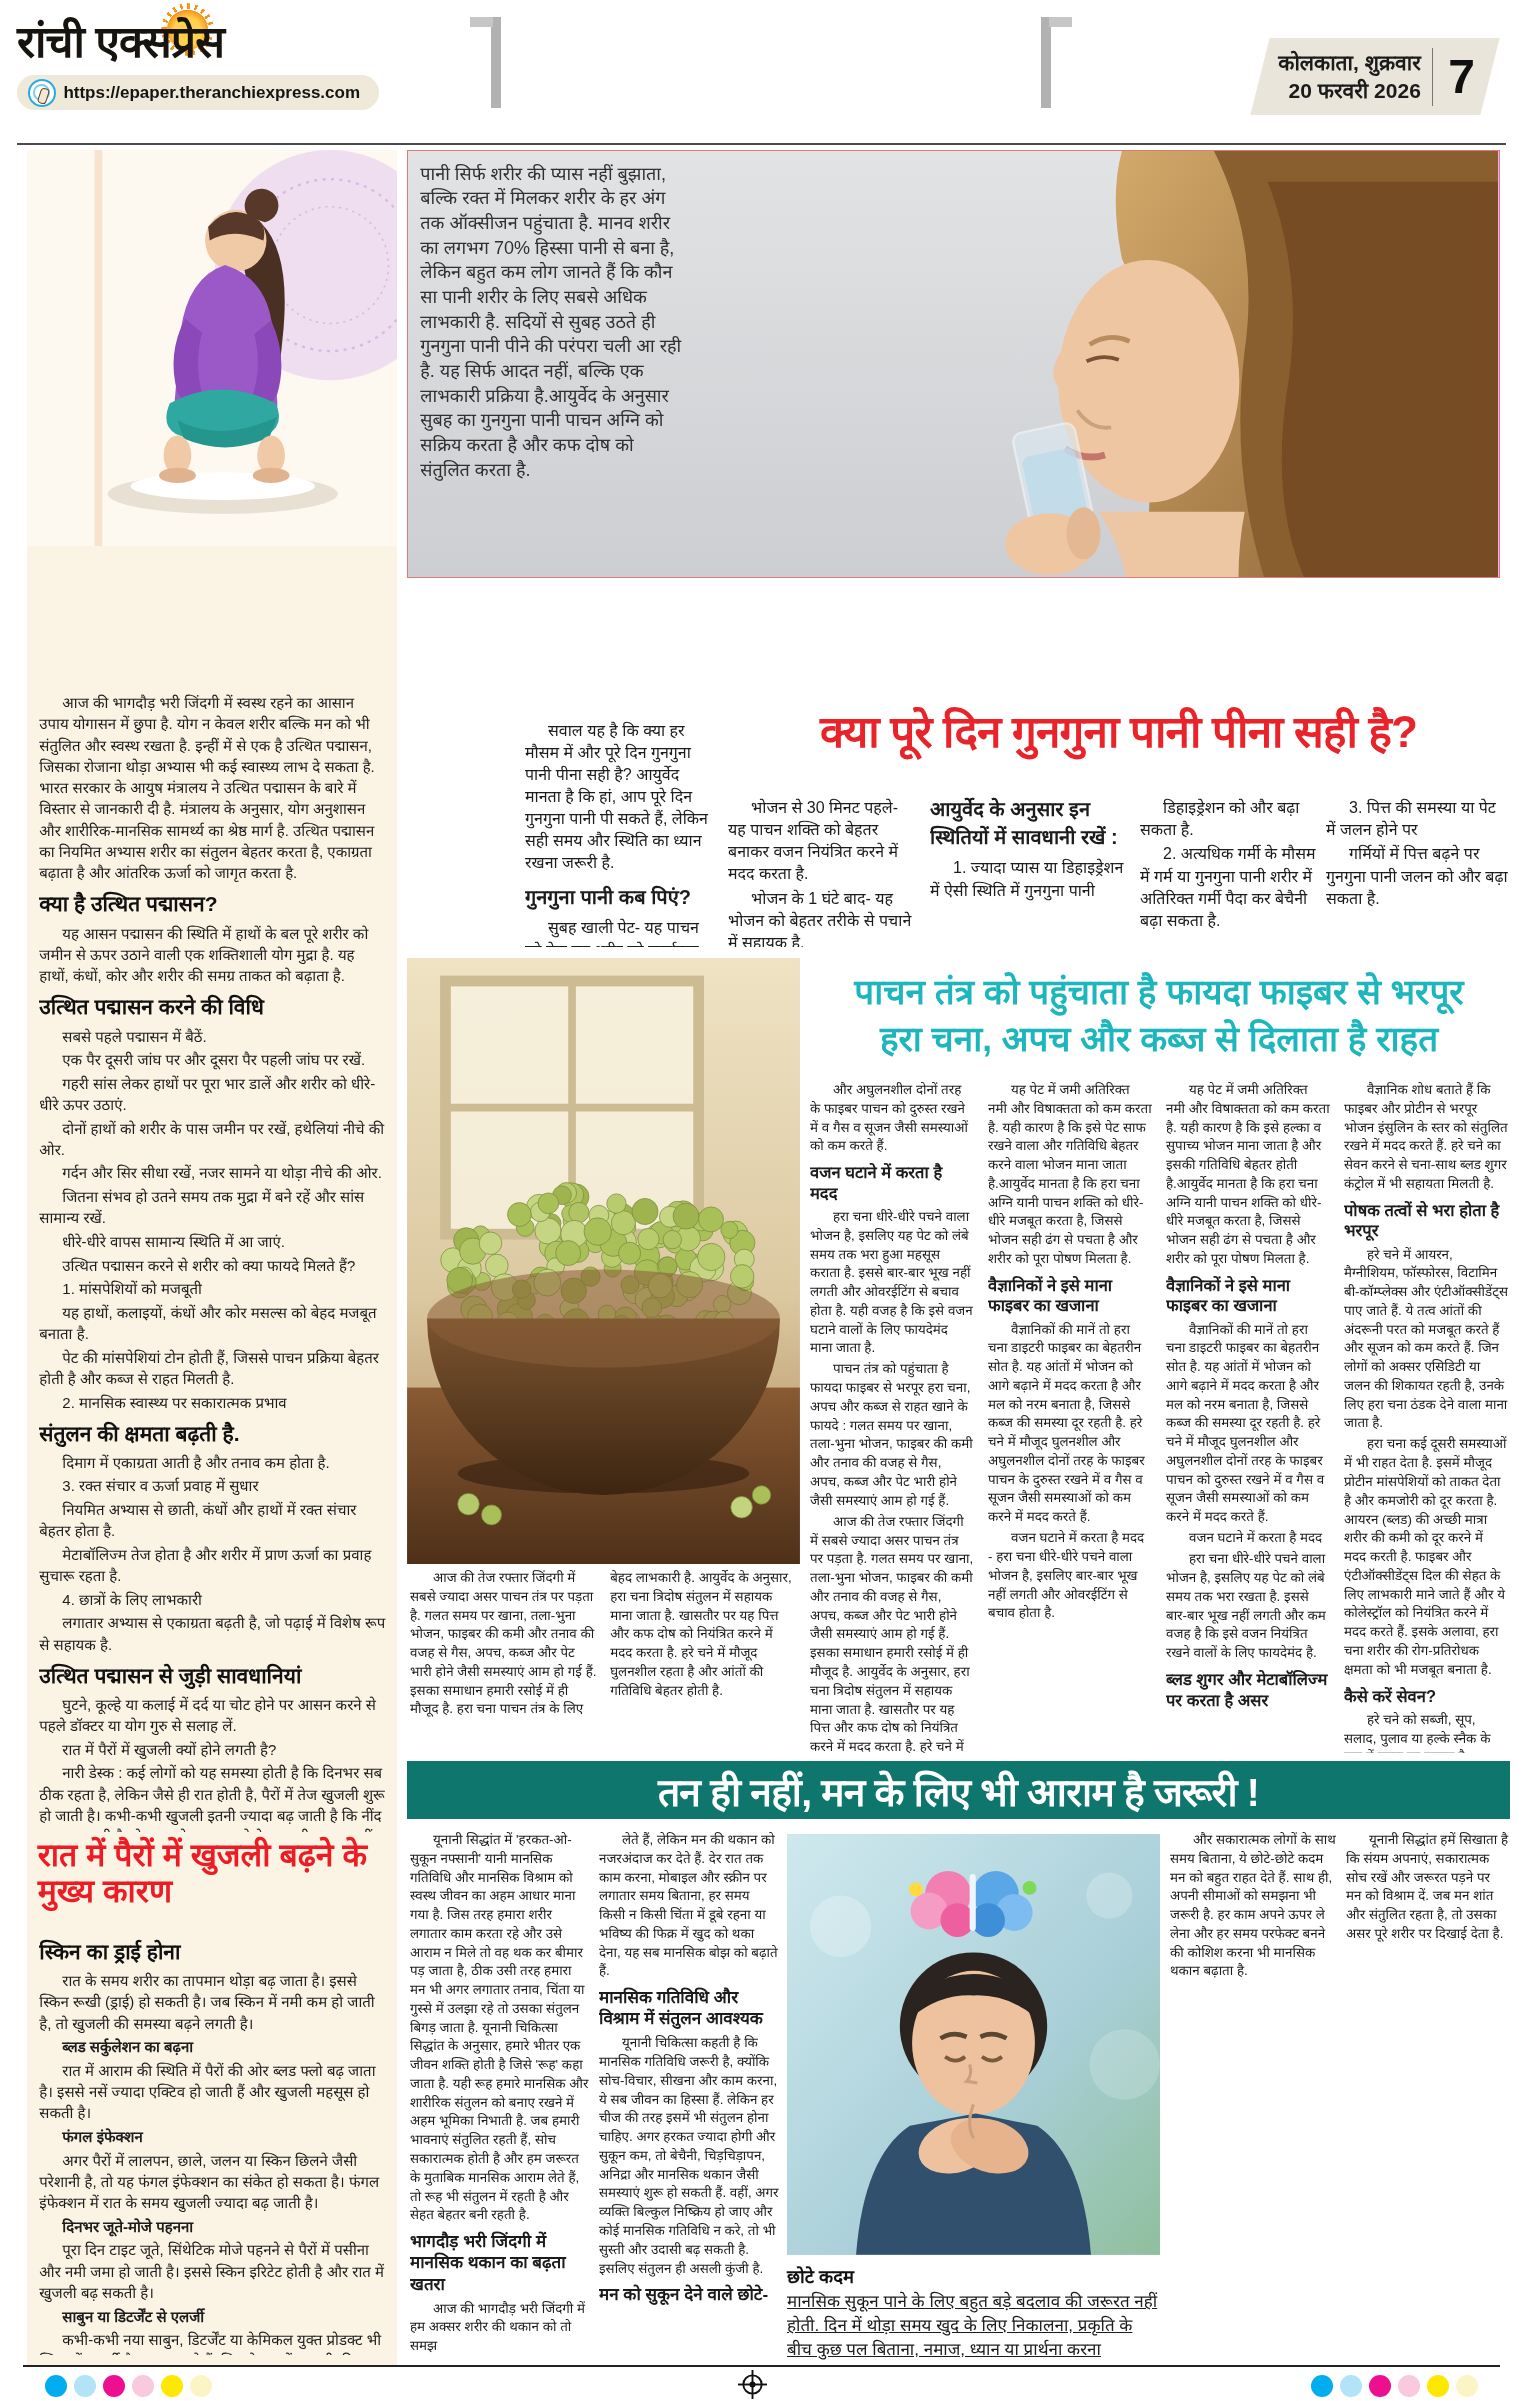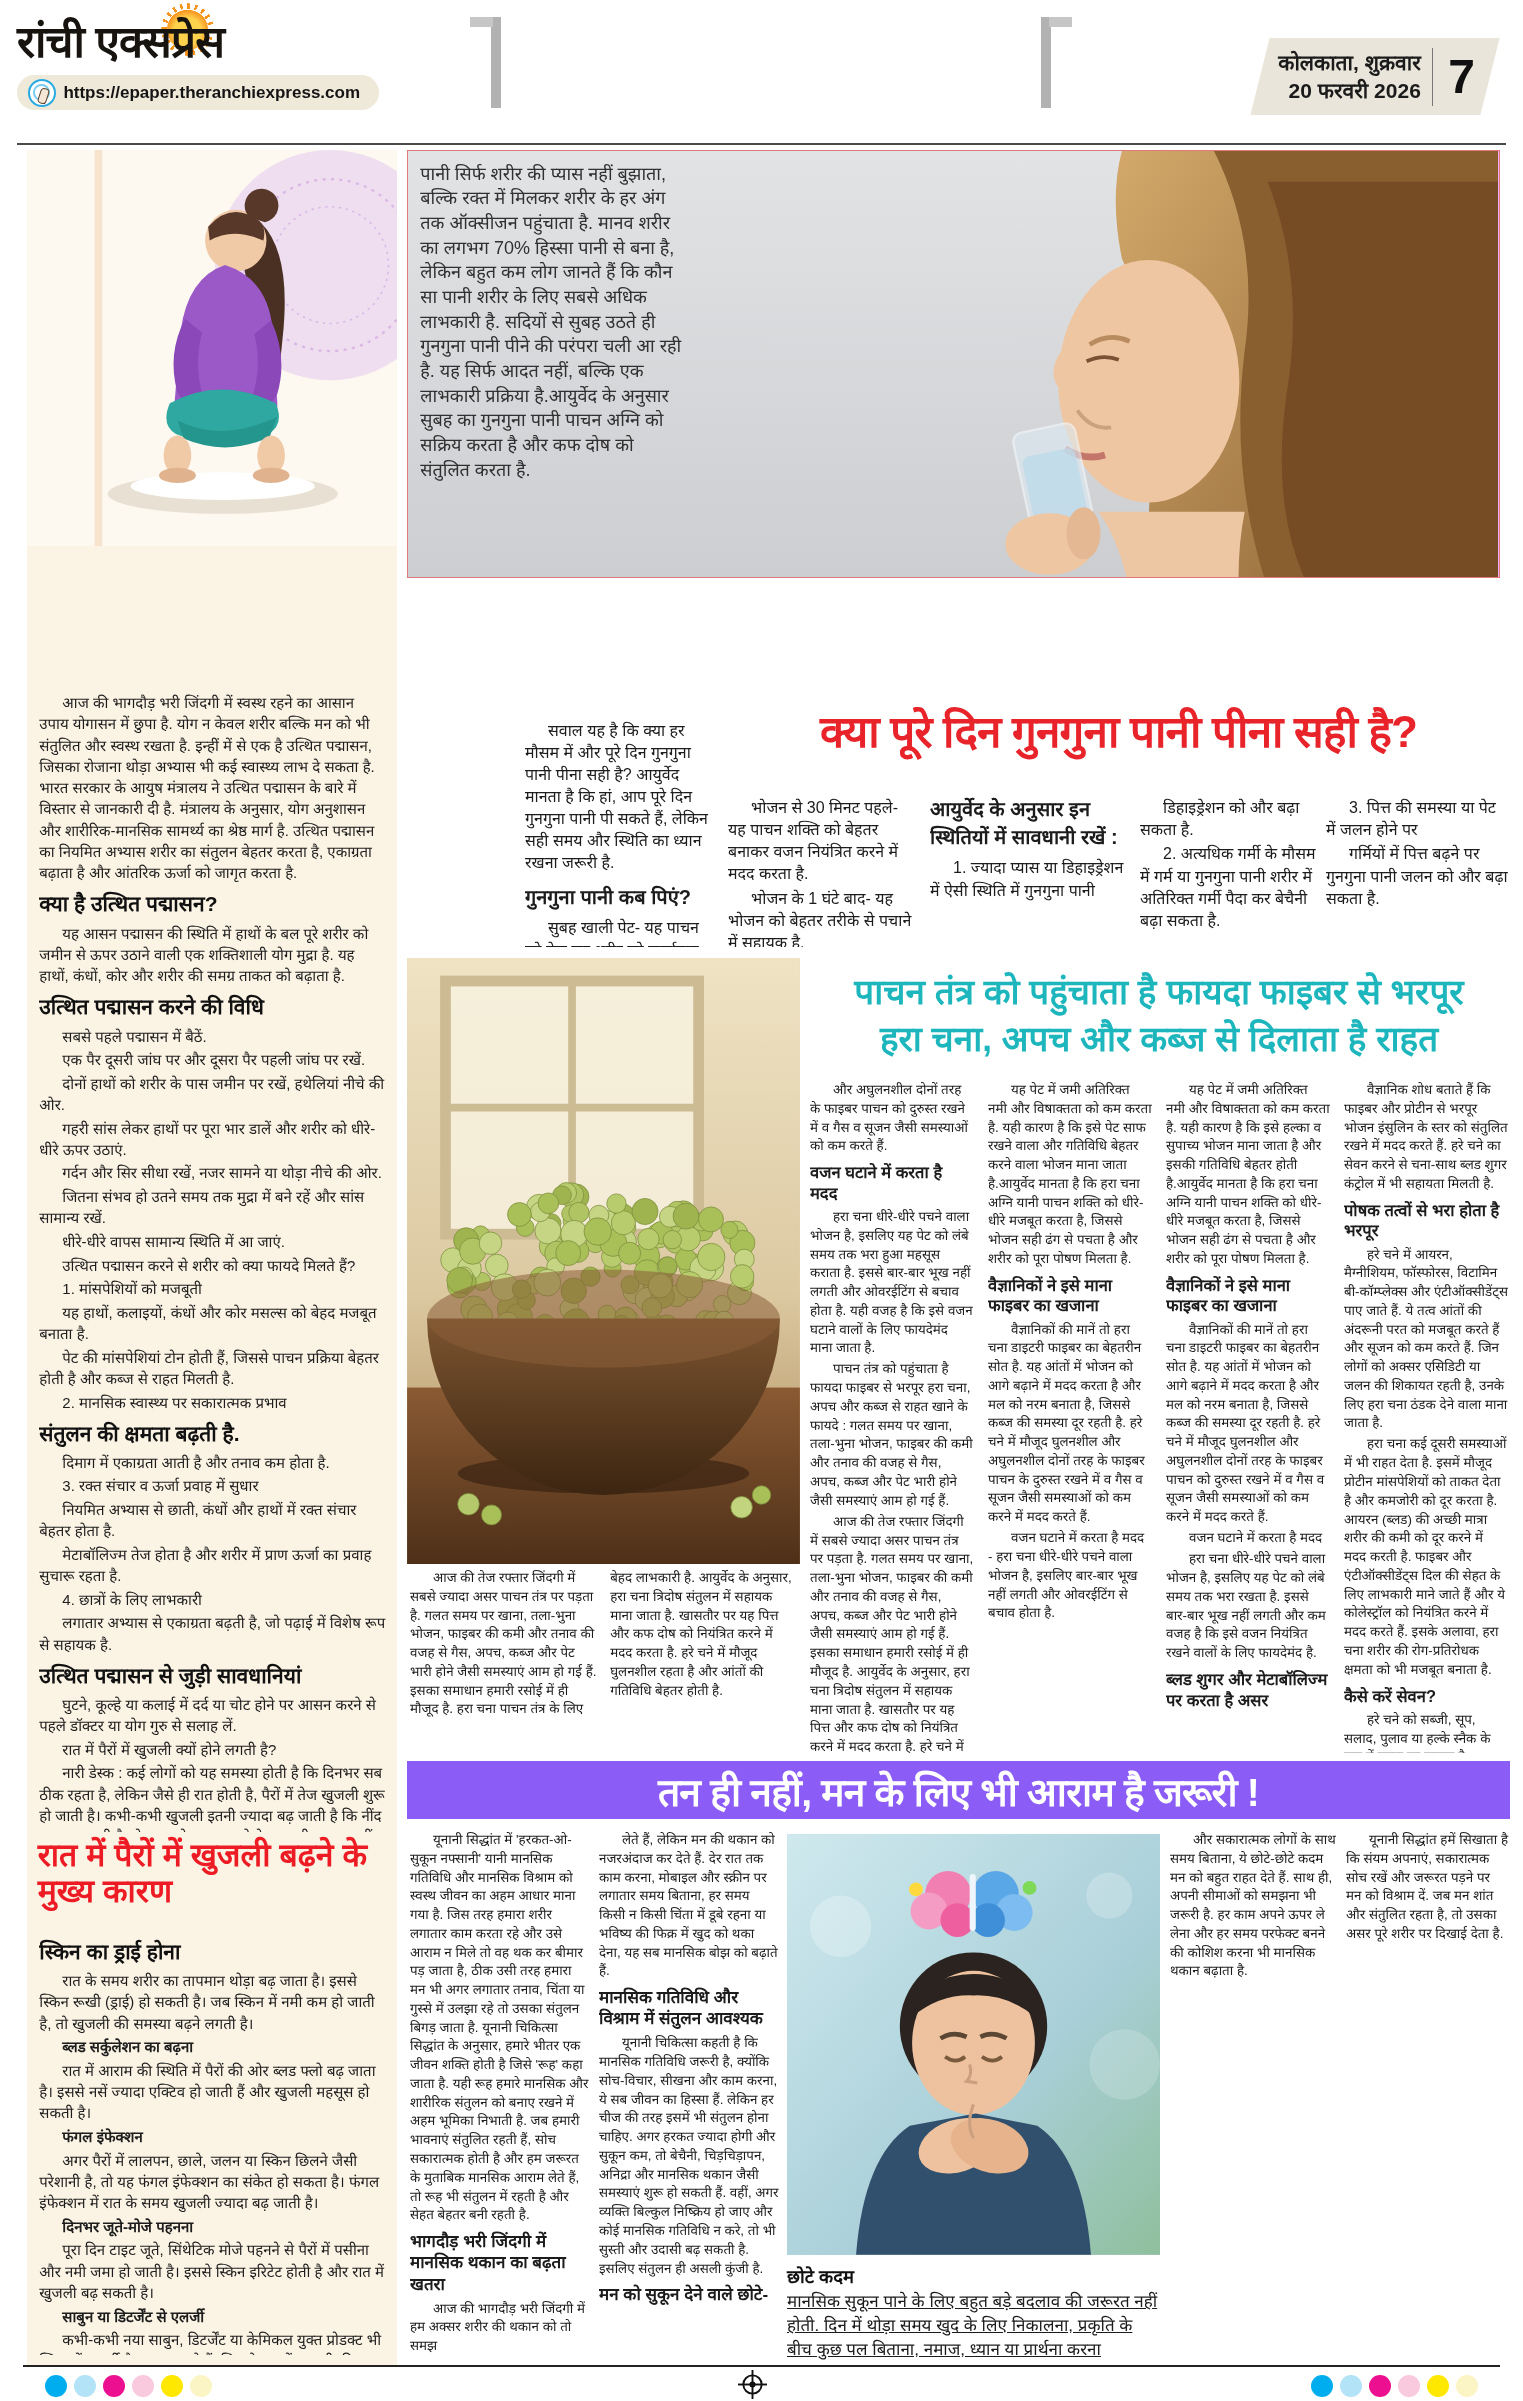--- a/index.html
+++ b/index.html
@@ -166,8 +166,8 @@
         <div class="blk h">उत्थित पद्मासन करने की विधि</div>
         <div class="blk p">सबसे पहले पद्मासन में बैठें.</div>
         <div class="blk p">एक पैर दूसरी जांघ पर और दूसरा पैर पहली जांघ पर रखें.</div>
+        <div class="blk p">गहरी सांस लेकर हाथों पर पूरा भार डालें और शरीर को धीरे-धीरे ऊपर उठाएं.</div>
         <div class="blk p">दोनों हाथों को शरीर के पास जमीन पर रखें, हथेलियां नीचे की ओर.</div>
-        <div class="blk p">गहरी सांस लेकर हाथों पर पूरा भार डालें और शरीर को धीरे-धीरे ऊपर उठाएं.</div>
         <div class="blk p">गर्दन और सिर सीधा रखें, नजर सामने या थोड़ा नीचे की ओर.</div>
         <div class="blk p">जितना संभव हो उतने समय तक मुद्रा में बने रहें और सांस सामान्य रखें.</div>
         <div class="blk p">धीरे-धीरे वापस सामान्य स्थिति में आ जाएं.</div>

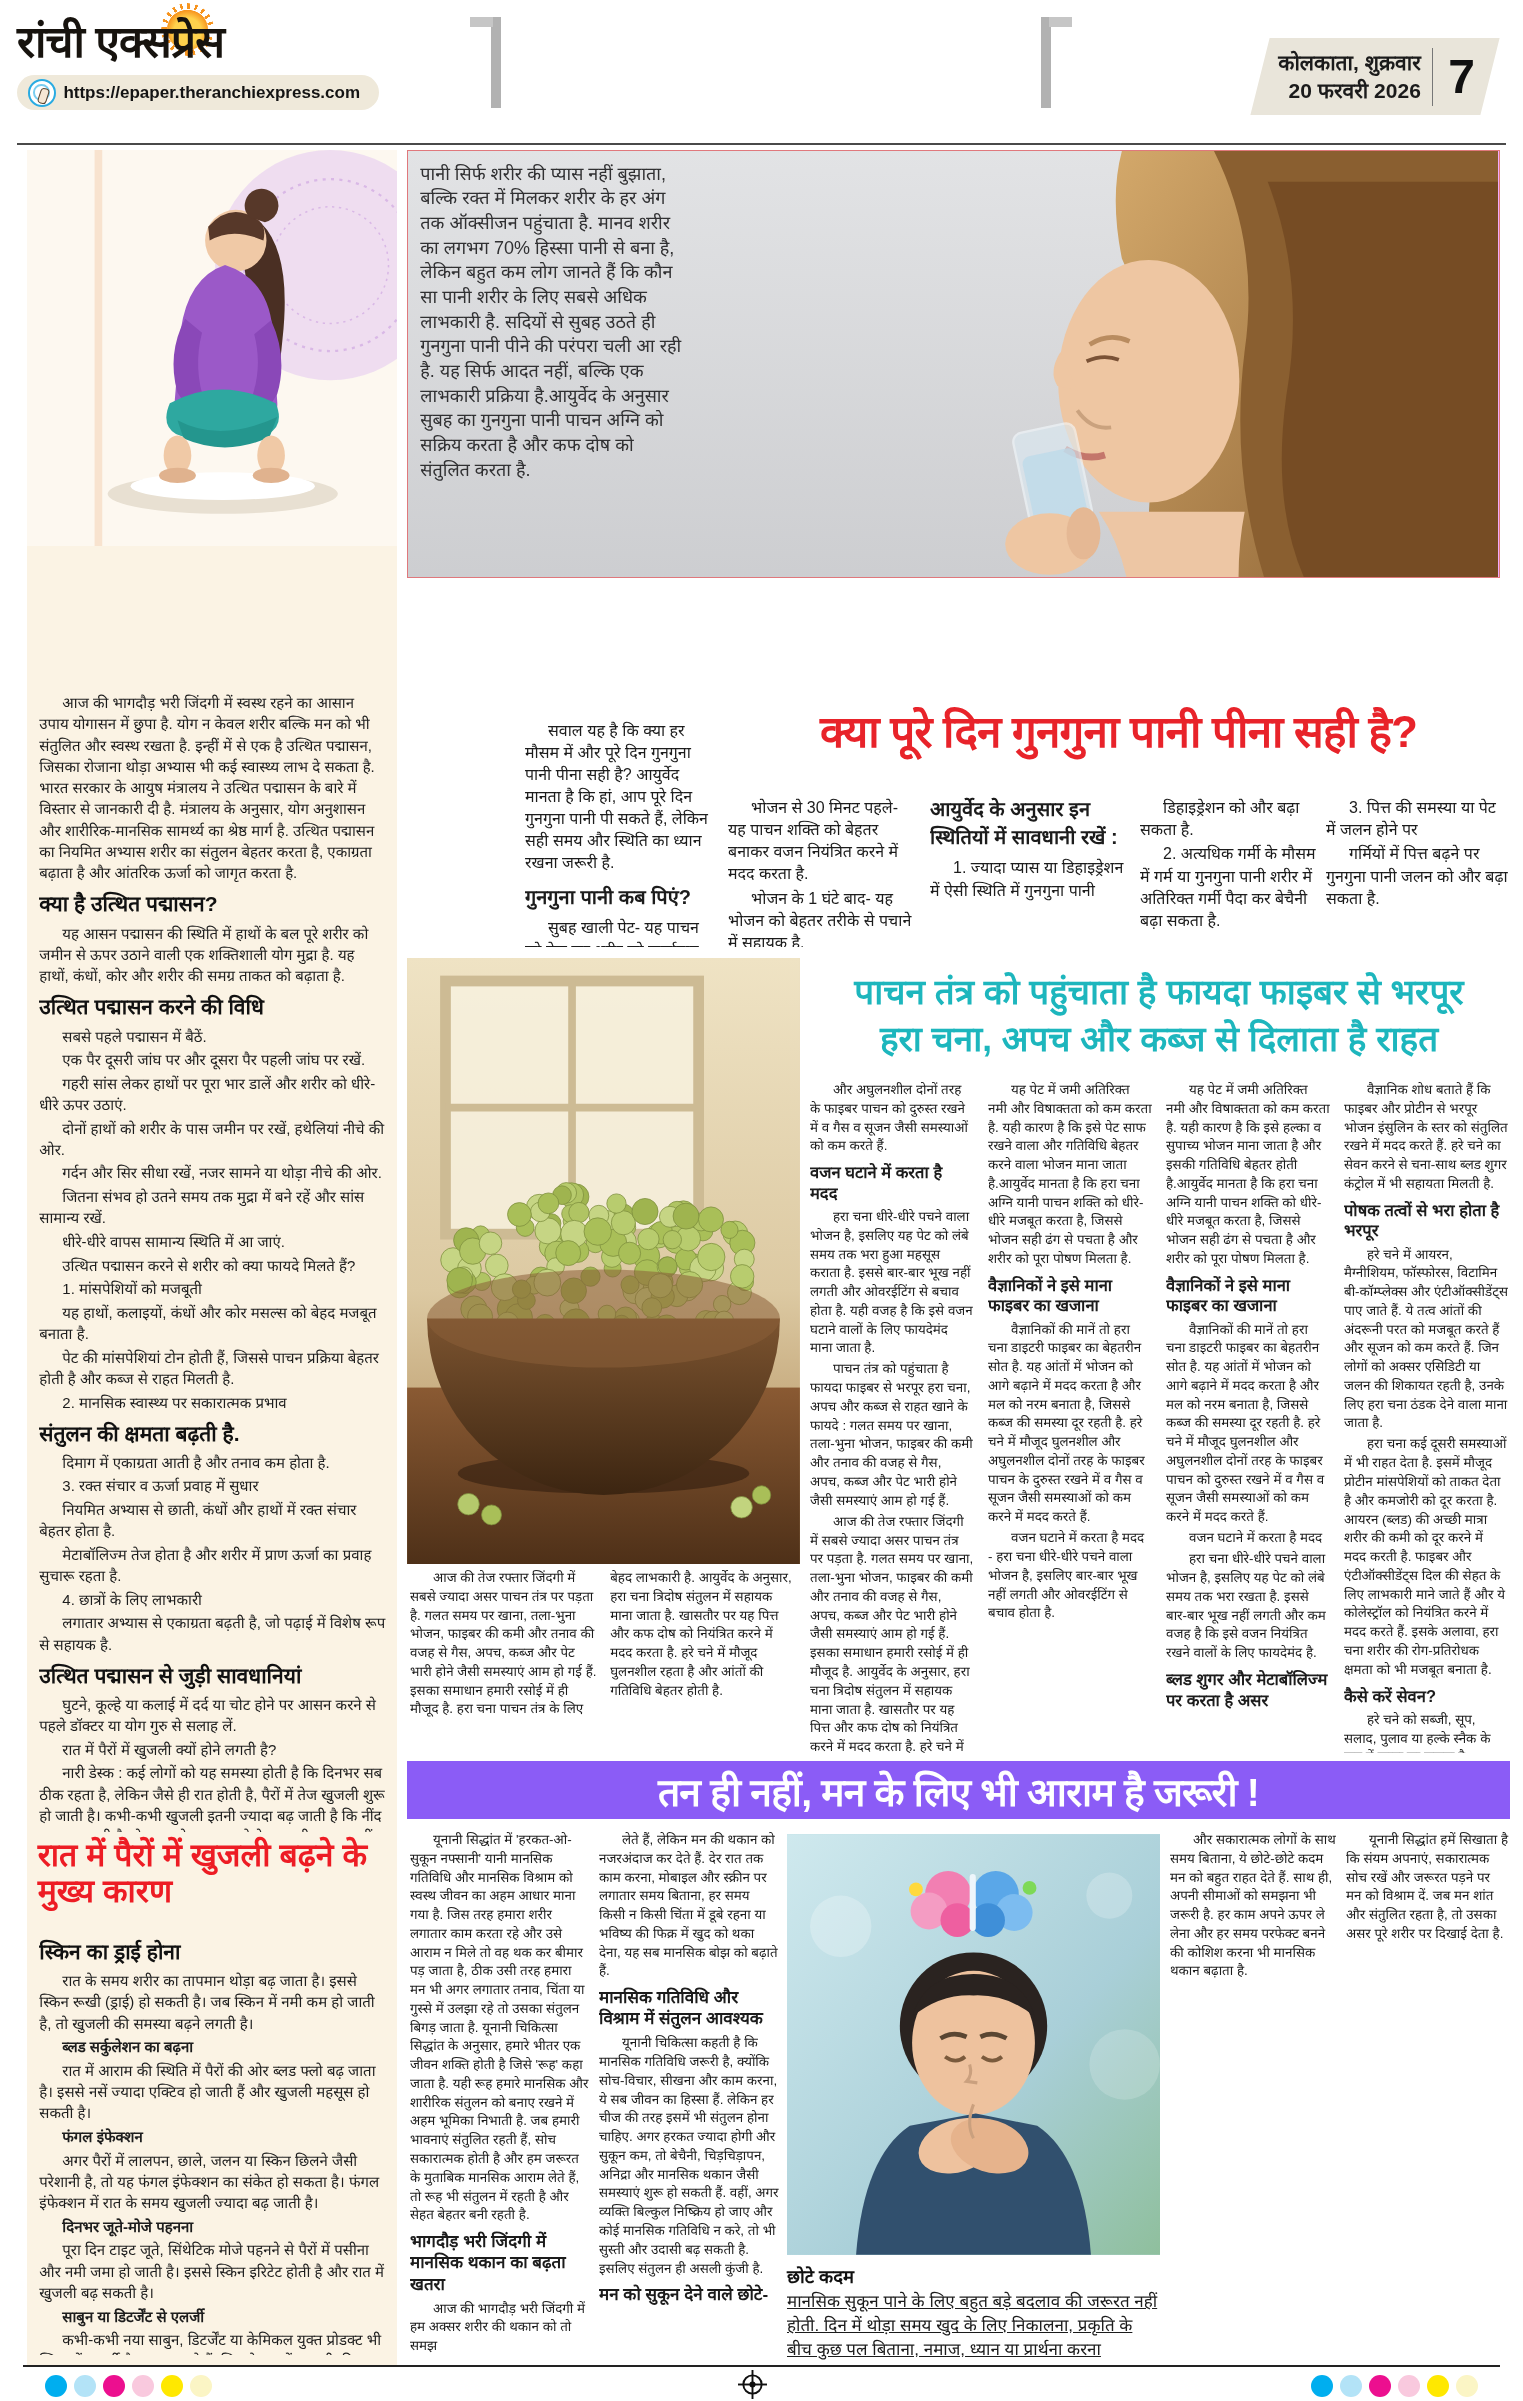--- a/index.html
+++ b/index.html
@@ -77,7 +77,7 @@
                column-count:2;column-gap:12.3px;overflow:hidden;}
 
   
-  .mind-banner{position:absolute;left:407px;top:1761px;width:1103px;height:58px;background:#8b5cf6;
+  .mind-banner{position:absolute;left:407px;top:1761px;width:1103px;height:58px;background:#0f766e;
                display:flex;align-items:center;justify-content:center;}
   .mind-banner-text{color:#ffffff;font-size:39px;font-weight:800;letter-spacing:-0.8px;}
   .mind-col{position:absolute;top:1831px;height:528px;font-size:13.4px;line-height:1.4;overflow:hidden;}

